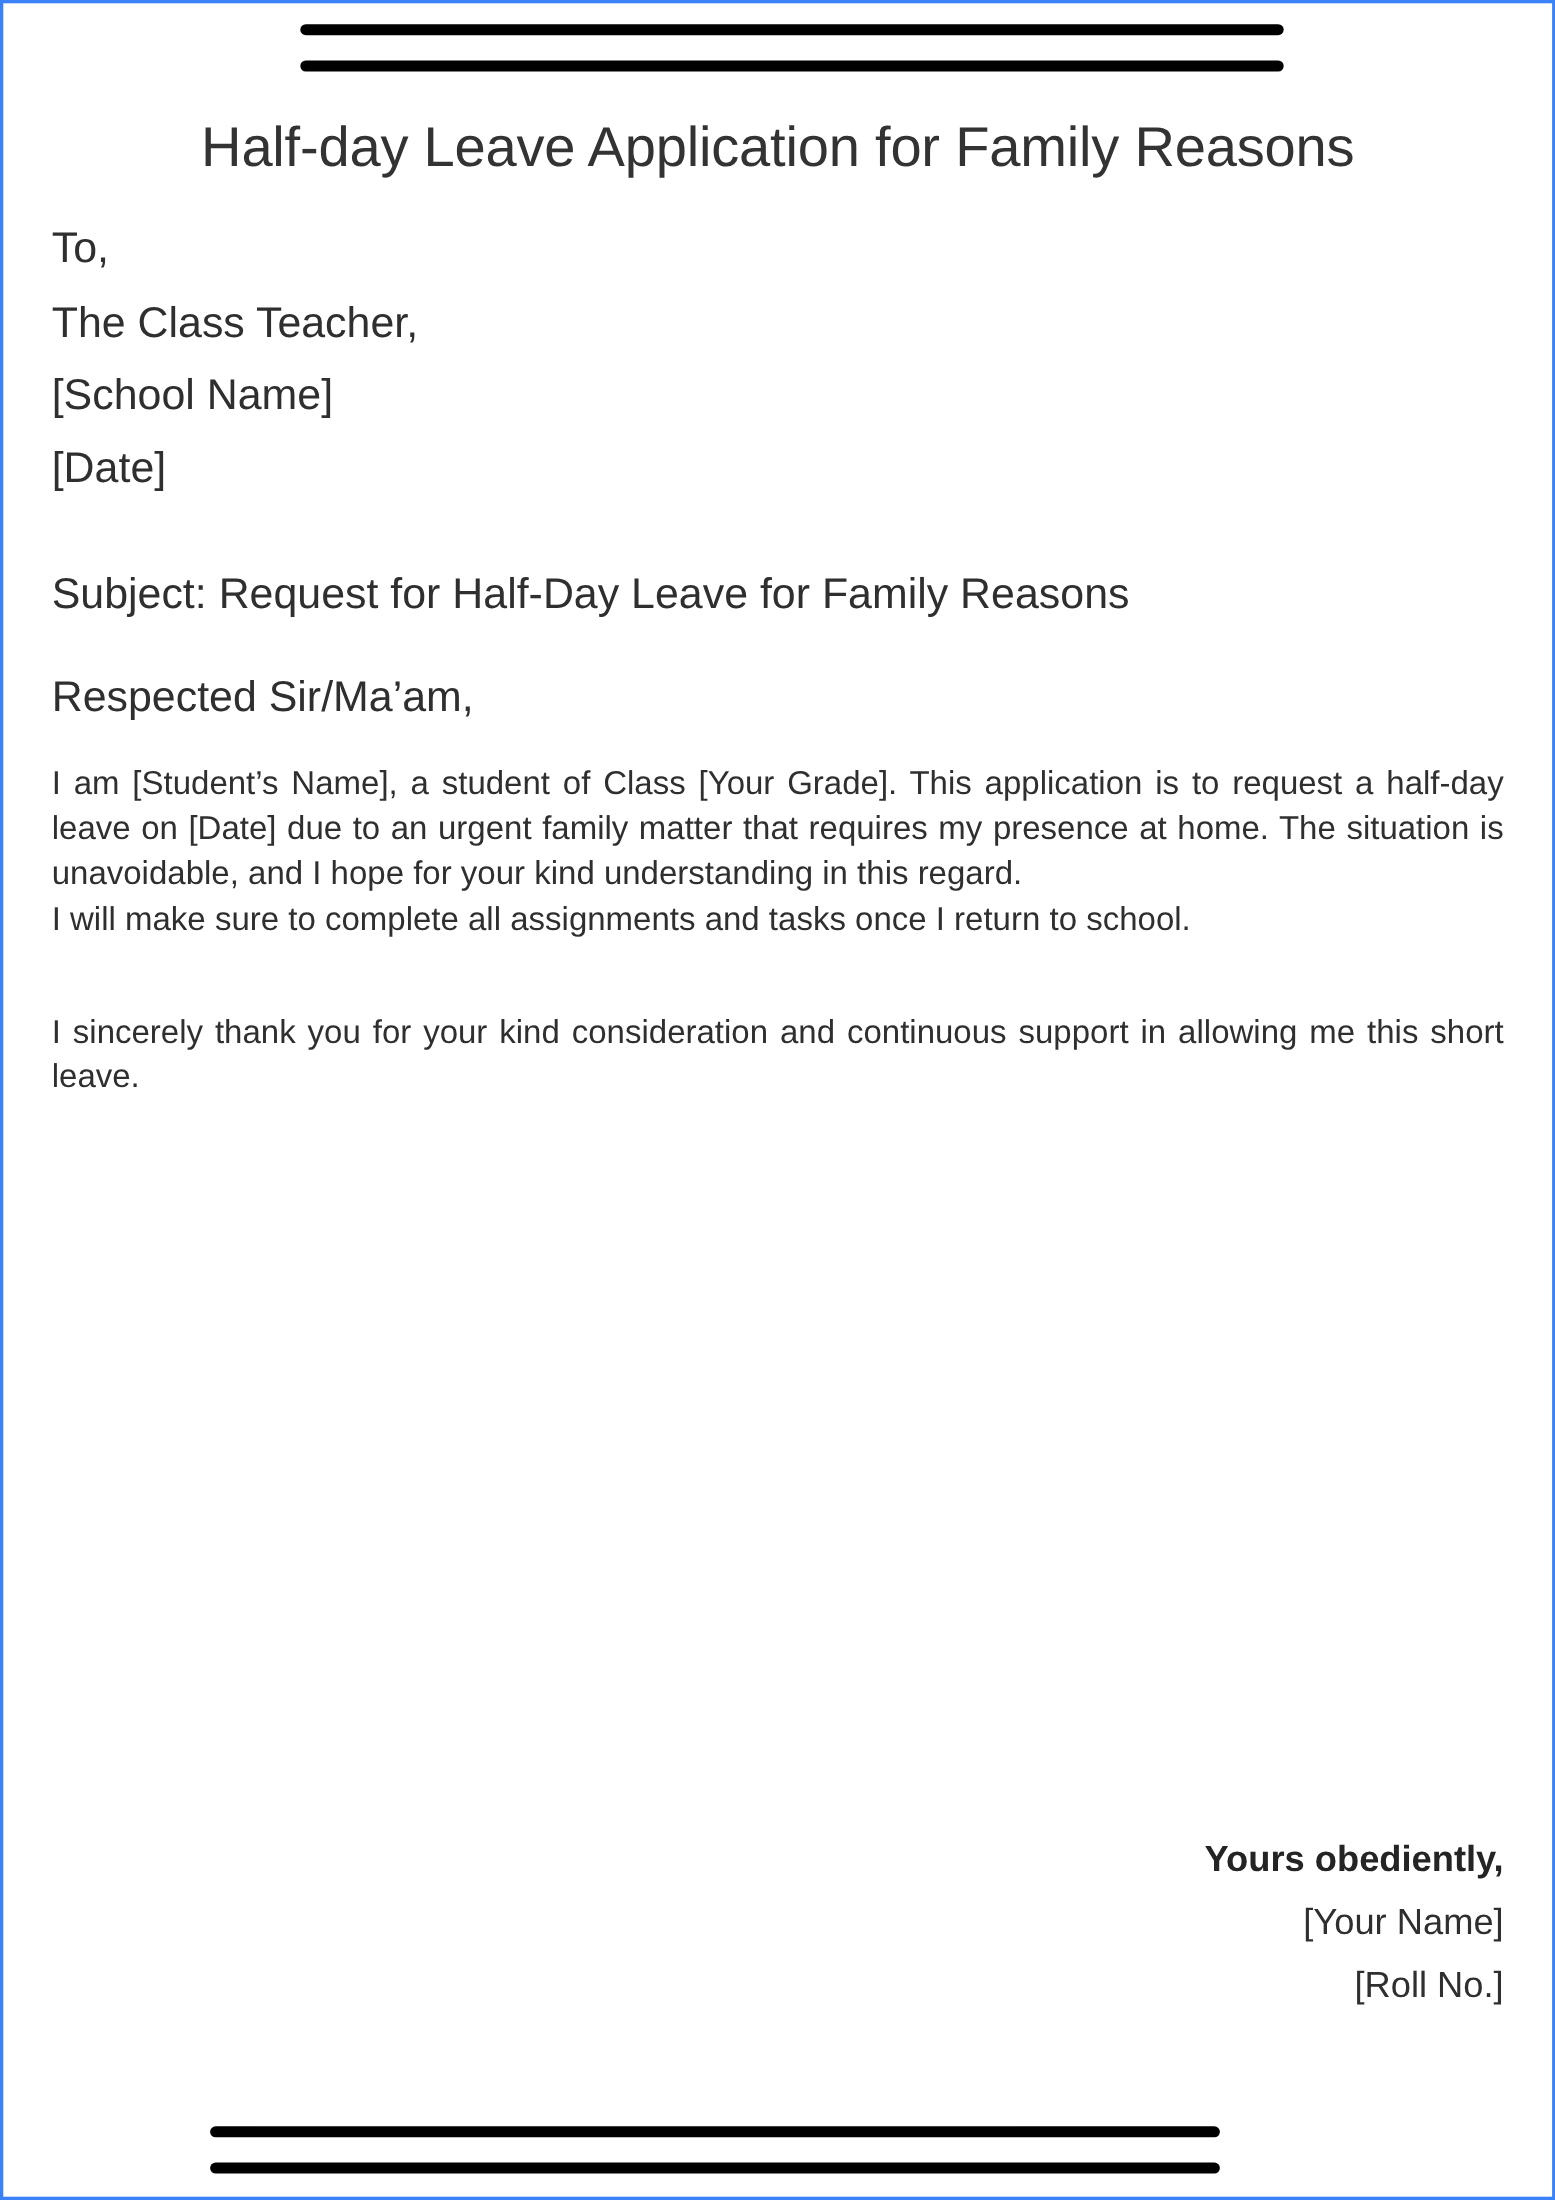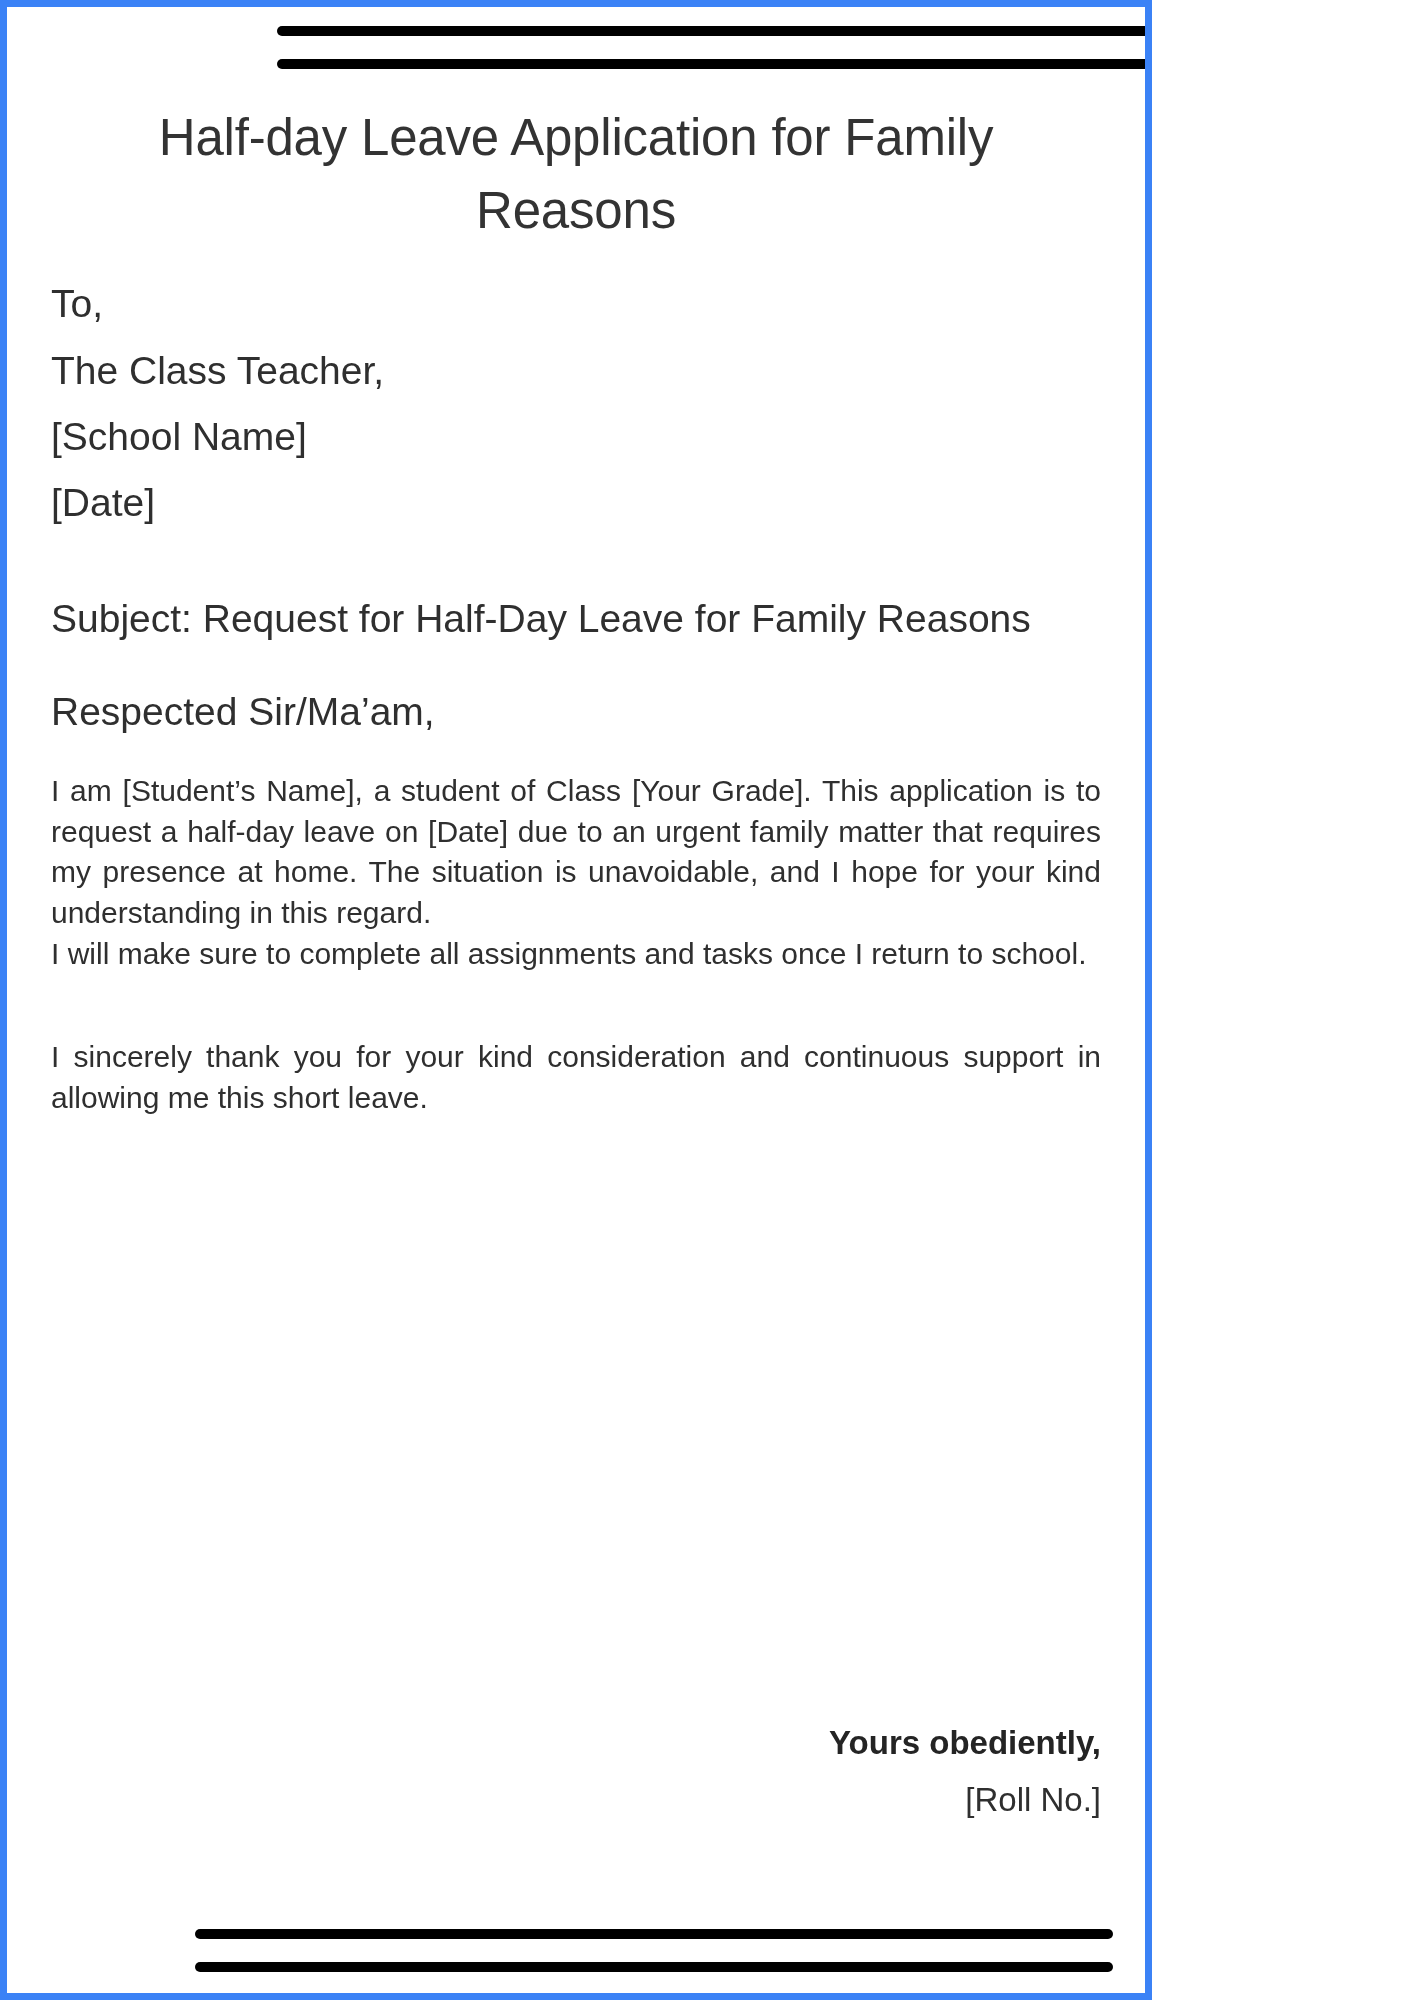--- a/index.html
+++ b/index.html
@@ -17,10 +17,10 @@
   .page {
     position: relative;
     box-sizing: border-box;
-    width: 1152px;
+    width: 1414px;
     height: 2000px;
     background: #ffffff;
-    border: 7px solid #3b82f6;
+    border: 3px solid #3b82f6;
     padding: 0;
     overflow: hidden;
   }

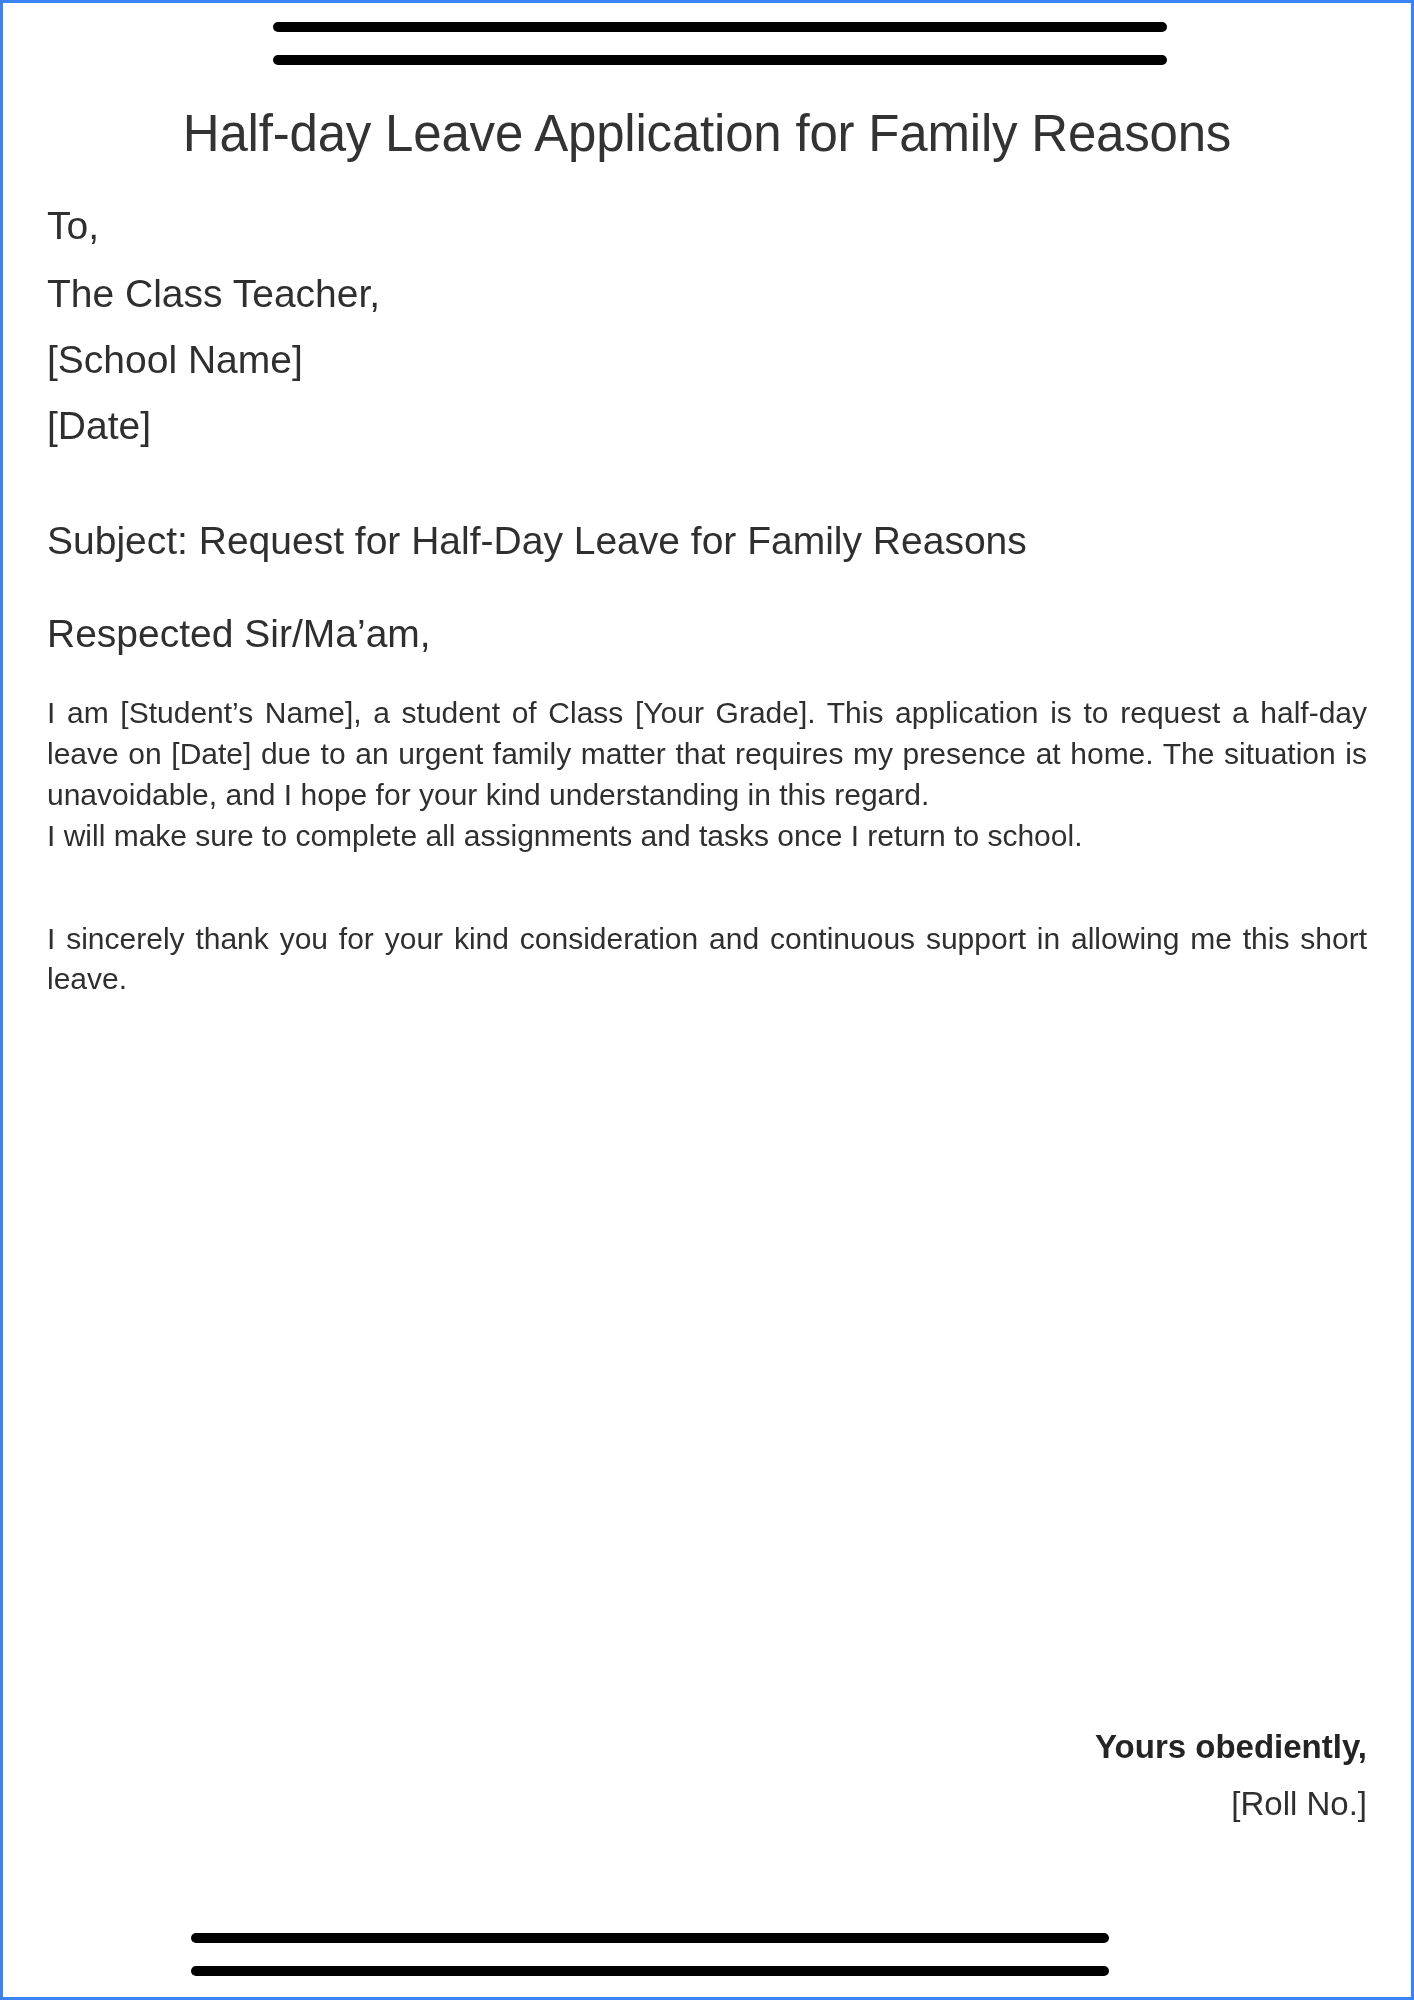--- a/index.html
+++ b/index.html
@@ -159,6 +159,7 @@
 
     <div class="signature">
       <div class="sig-line bold">Yours obediently,</div>
+      <div class="sig-line">[Your Name]</div>
       <div class="sig-line">[Roll No.]</div>
     </div>
 

